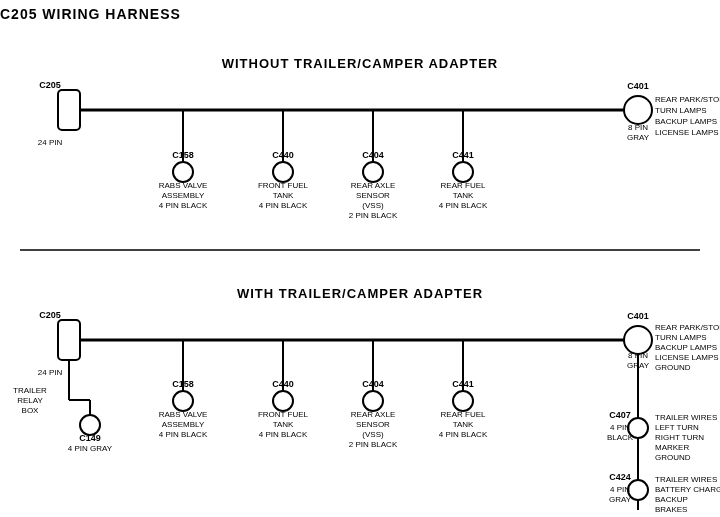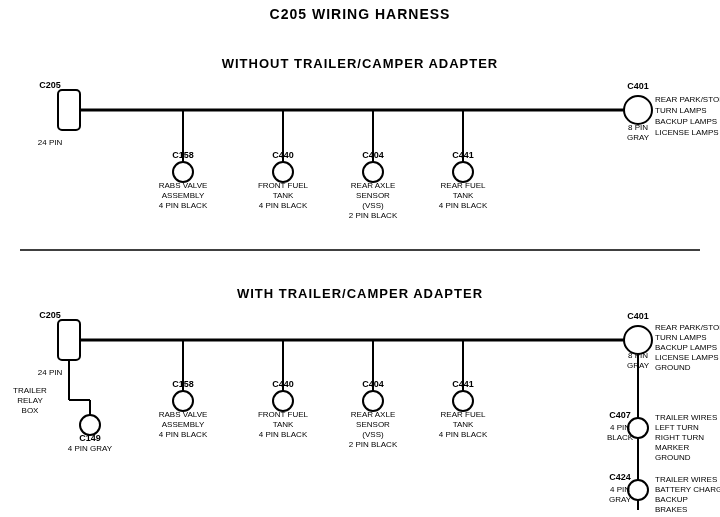--- a/index.html
+++ b/index.html
@@ -17,7 +17,6 @@
       position: relative;
     }
     .main-title {
-      text-align: center;
       font-size: 14px;
       font-weight: bold;
       padding-top: 6px;

